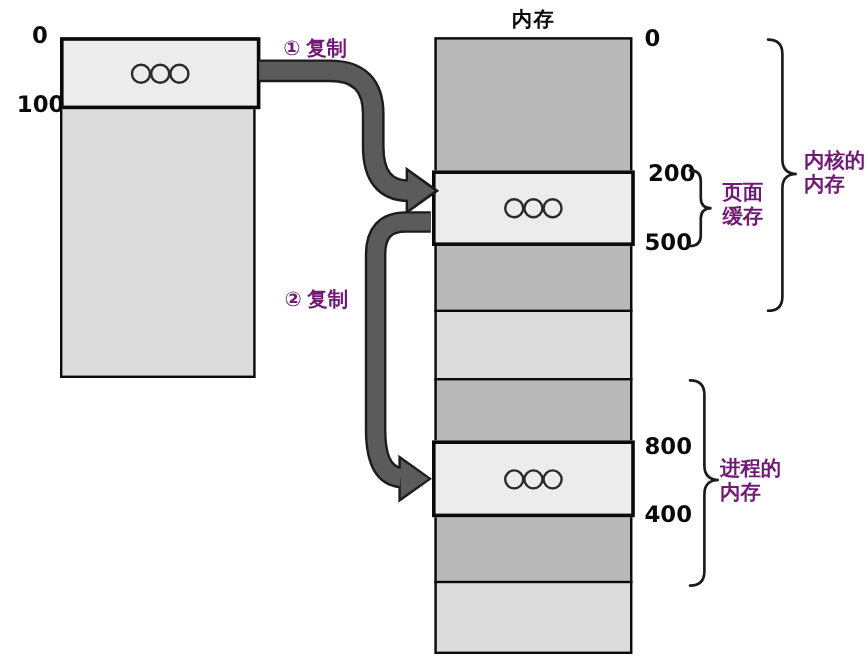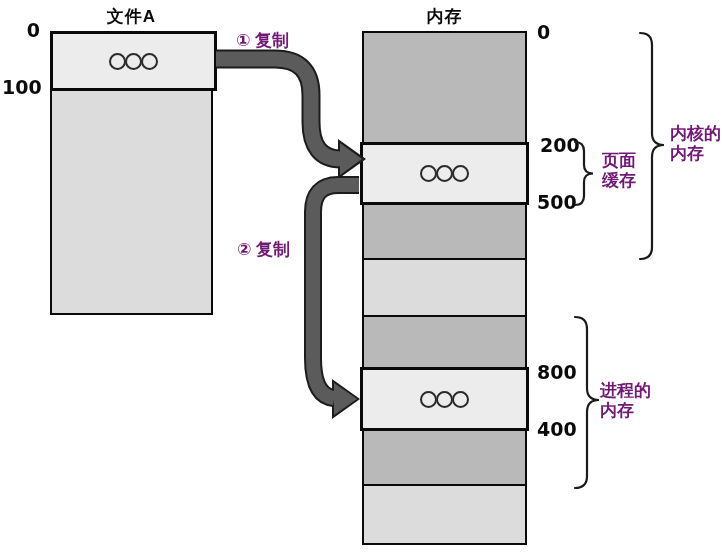--- a/index.html
+++ b/index.html
@@ -70,7 +70,6 @@
 
 <div class="stage">
 
-  <div class="abs title" style="left:50px; top:5px; width:163px;">文件A</div>
   <div class="abs title" style="left:362px; top:5px; width:165px;">内存</div>
 
   <div class="abs file-box">

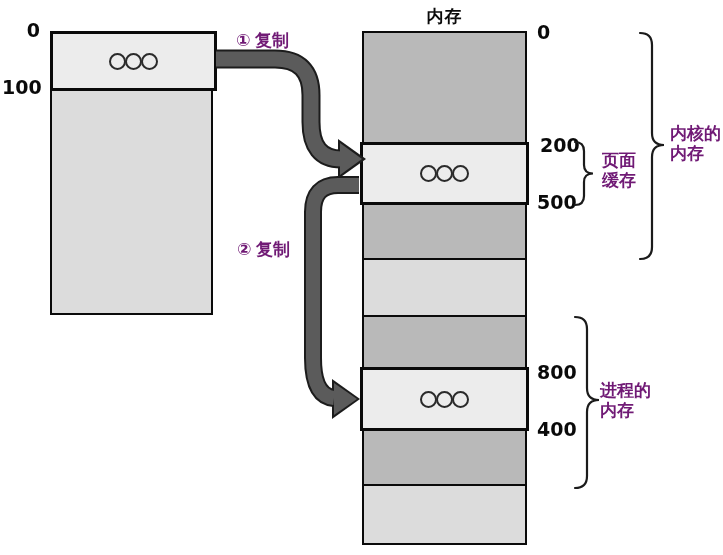--- a/index.html
+++ b/index.html
@@ -82,7 +82,7 @@
     </div>
   </div>
   <div class="abs tick" style="left:2px; top:19px; width:38px; text-align:right;">0</div>
-  <div class="abs tick" style="left:2px; top:76px; width:38px; text-align:left;">100</div>
+  <div class="abs tick" style="left:14px; top:76px; width:38px; text-align:left;">100</div>
 
   <div class="abs mem-col">
     <div class="mb dark" style="top:0;     height:114px;"></div>

